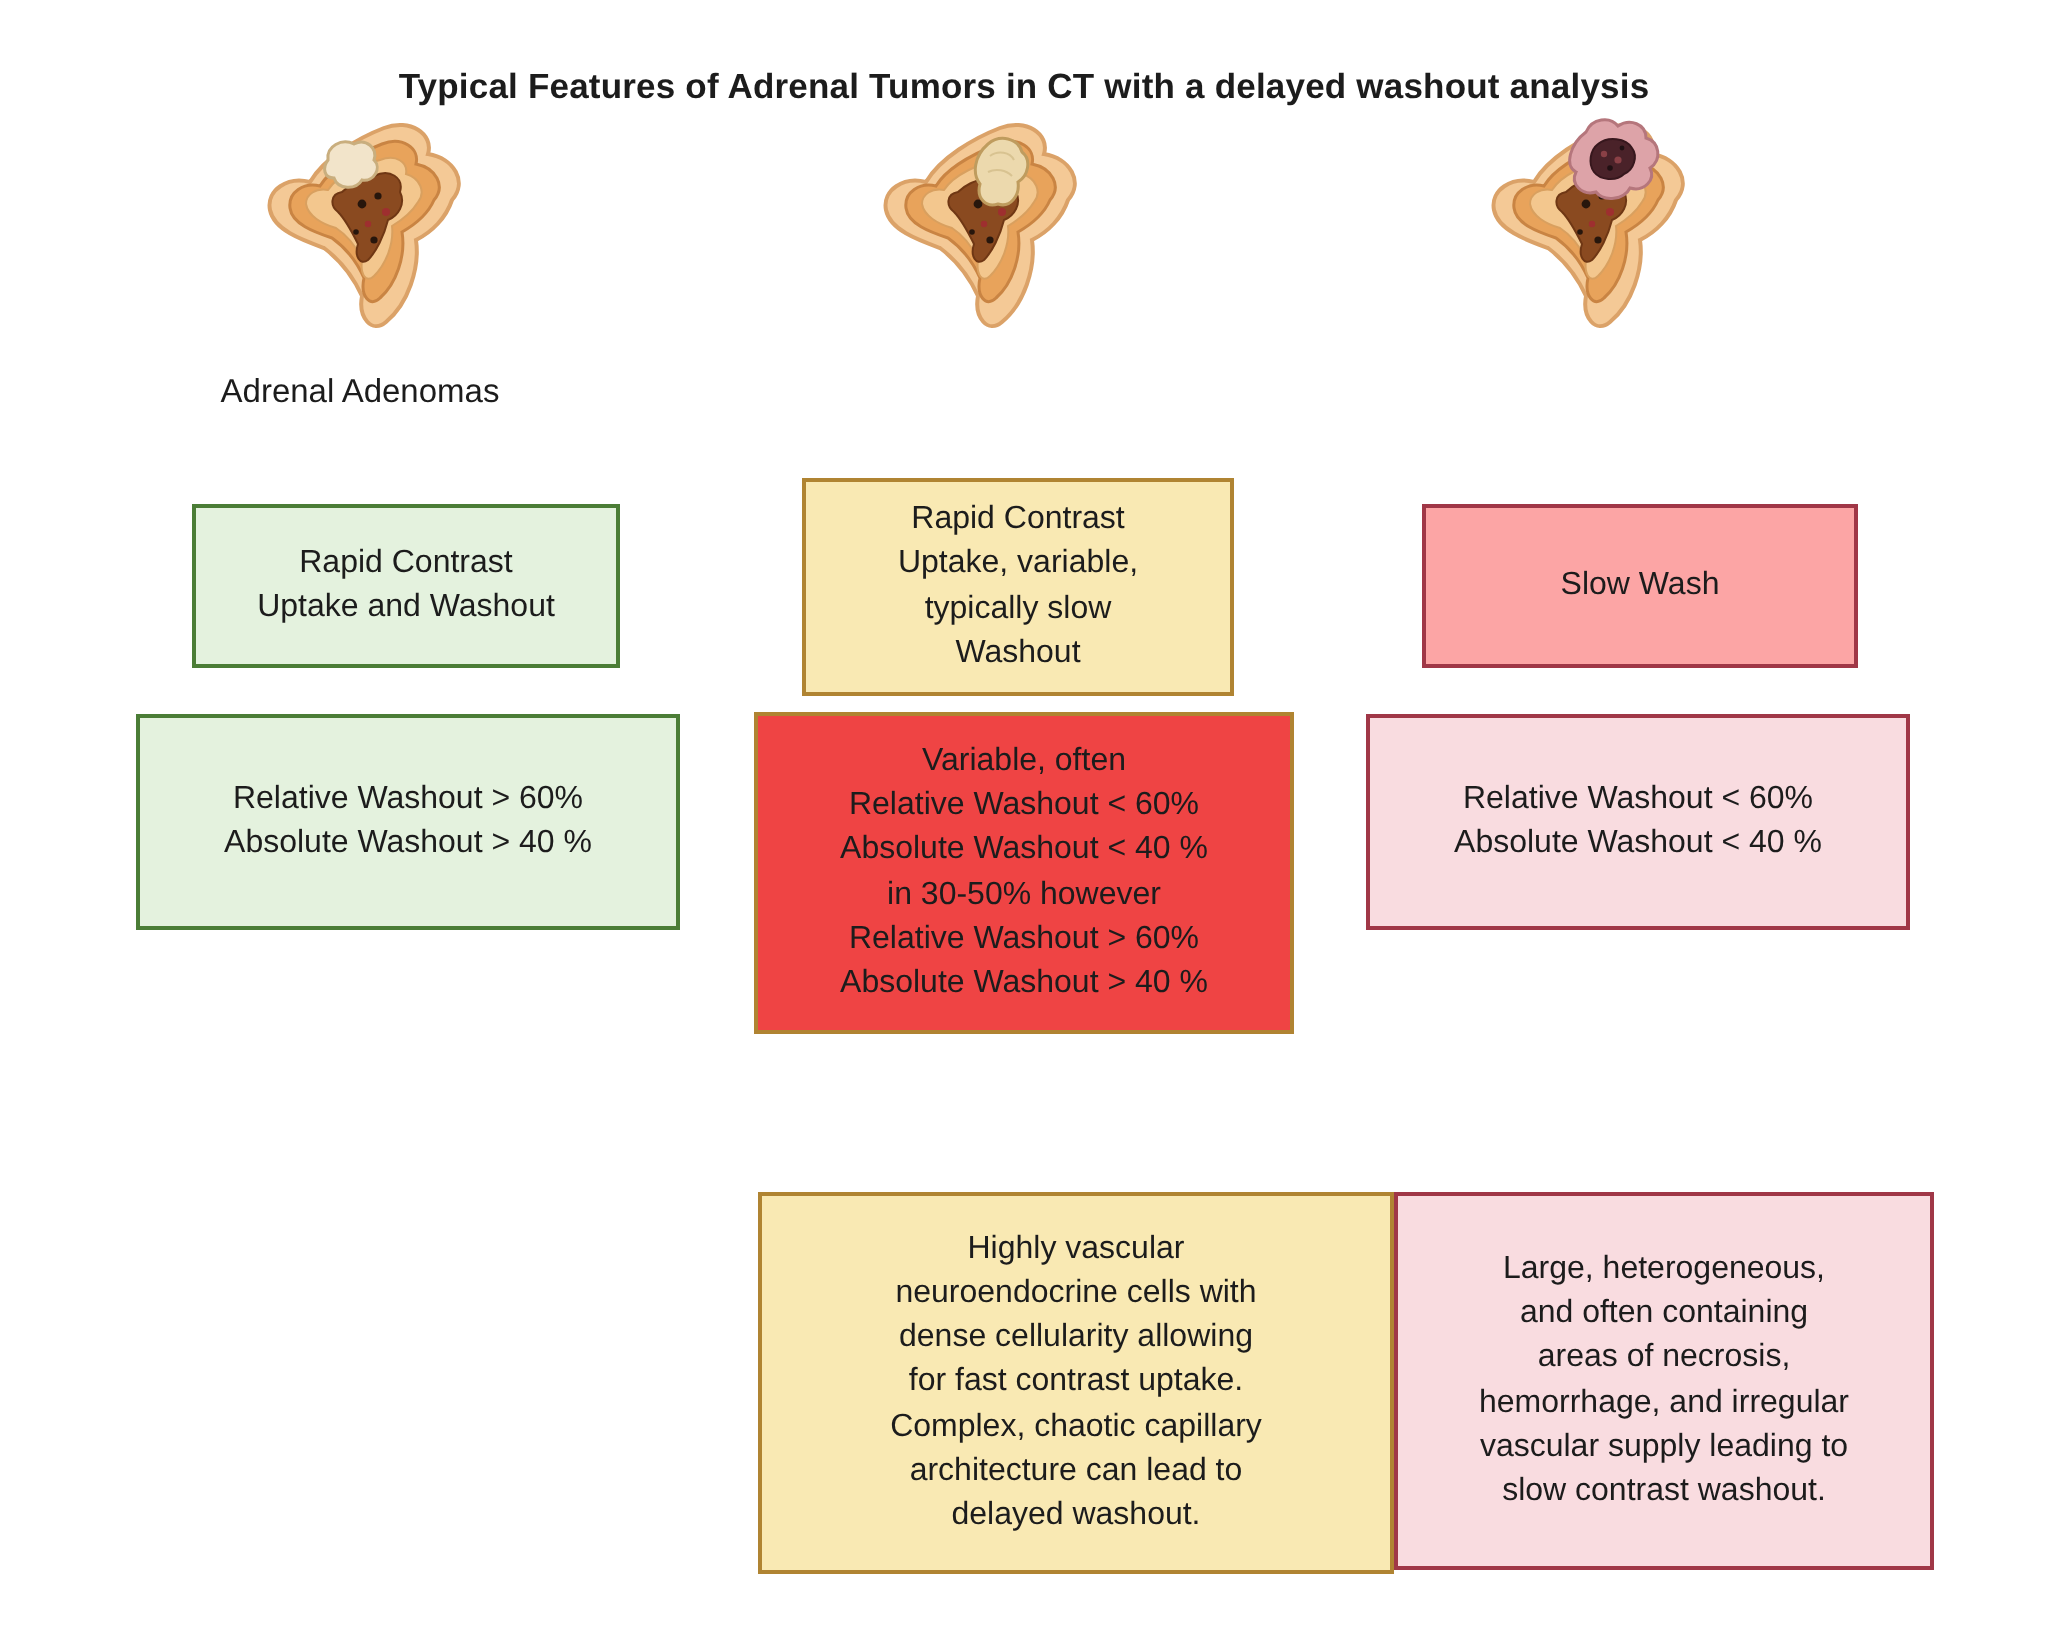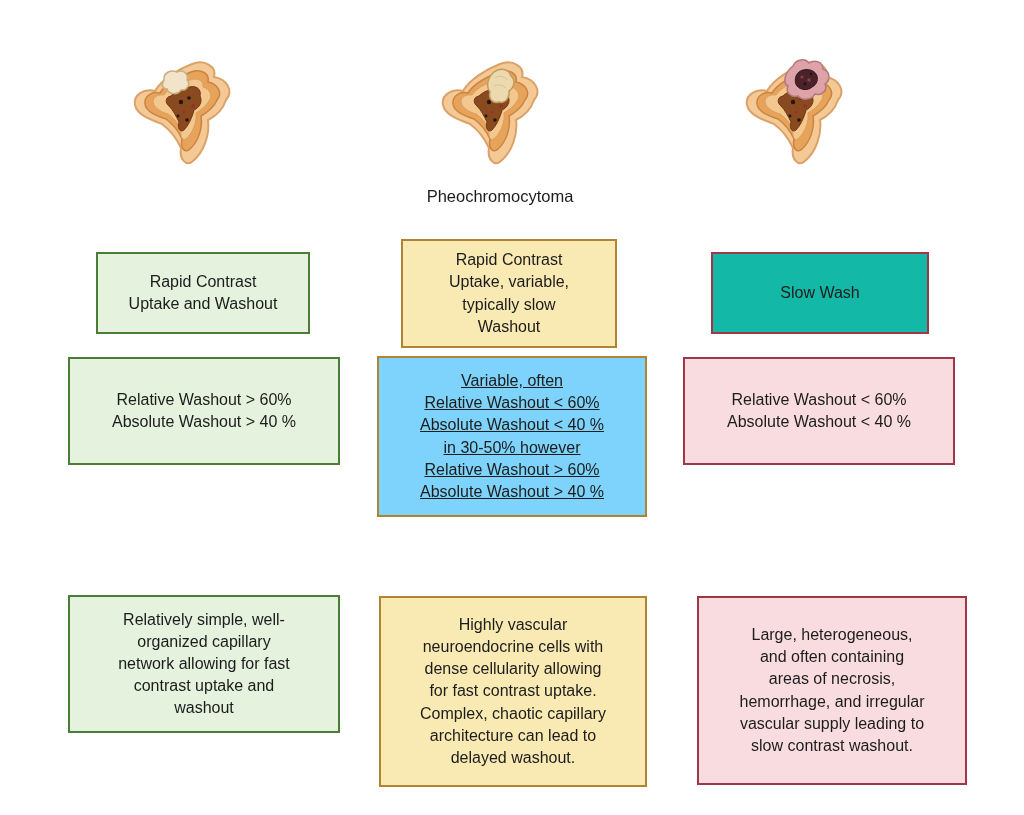--- a/index.html
+++ b/index.html
@@ -87,6 +87,7 @@
     </defs>
   </svg>
 
+  <h1 class="title">Typical Features of Adrenal Tumors in CT with a delayed washout analysis</h1>
 
   <svg class="gland-svg" id="gland-1" viewBox="0 0 132 112">
     <use href="#glandBase"></use>

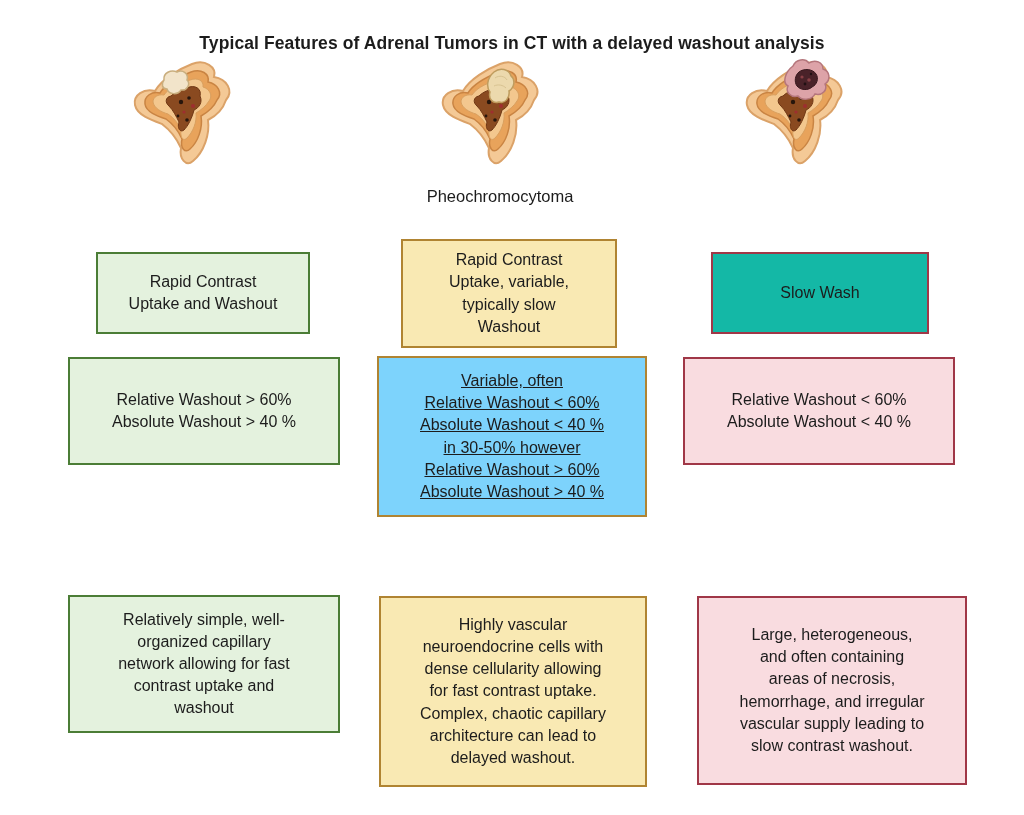--- a/index.html
+++ b/index.html
@@ -96,6 +96,7 @@
                C49,37 40,37 38,31 C33,31 32,26 35,22 Z" fill="#f2e4ca" stroke="#c9ae7e" stroke-width="1.5"></path>
     </g>
   </svg>
+  <div class="col-label" id="label-1">Adrenal Adenomas</div>
   <div class="box" id="box-contrast-1" style="background-color: rgb(228, 242, 222); border-color: rgb(75, 125, 54);">
     <span class="box-text">Rapid Contrast
 Uptake and Washout</span>

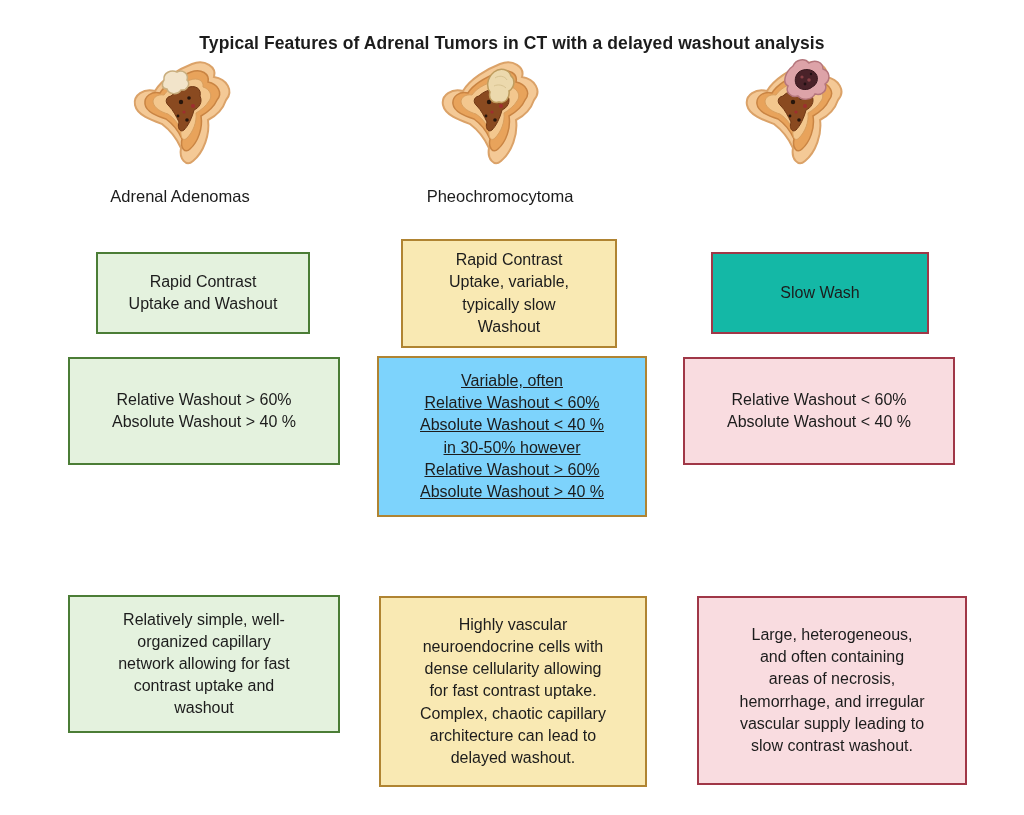--- a/index.html
+++ b/index.html
@@ -122,7 +122,6 @@
       <path d="M57,28 C61,26 66,27 69,30" fill="none" stroke="#d8c391" stroke-width="1"></path>
     </g>
   </svg>
-  <div class="col-label" id="label-2">Pheochromocytoma</div>
   <div class="box" id="box-contrast-2" style="background-color: rgb(249, 233, 179); border-color: rgb(176, 132, 50);">
     <span class="box-text">Rapid Contrast
 Uptake, variable,

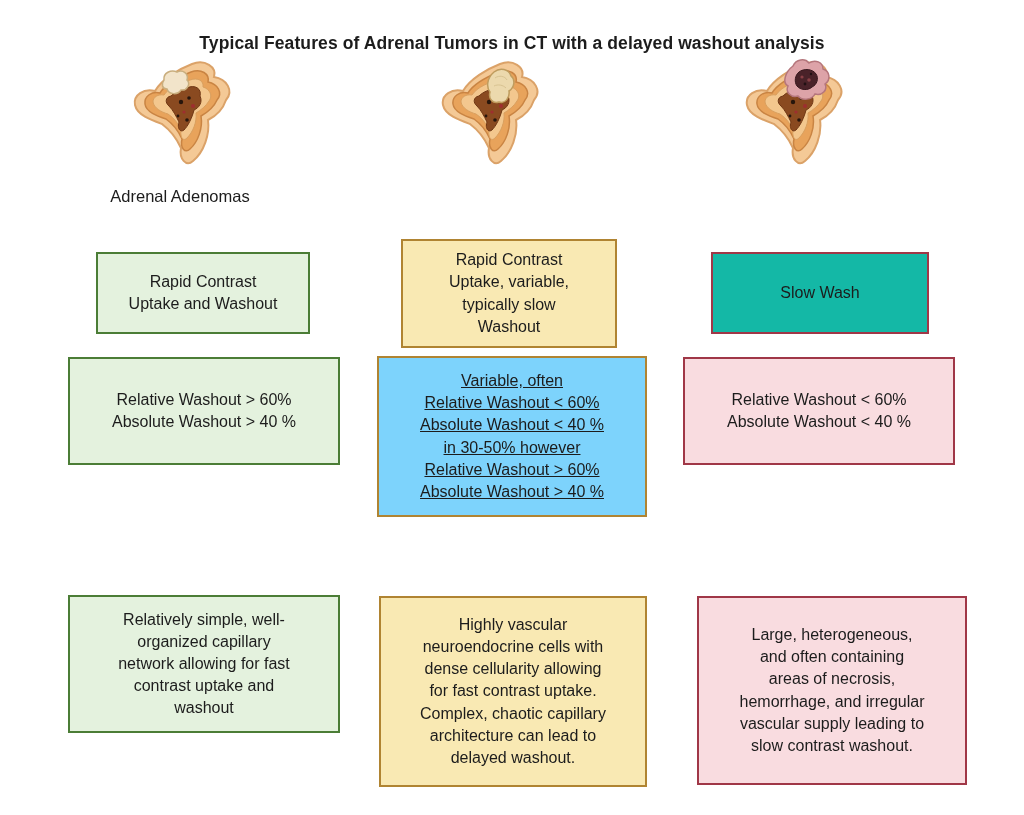--- a/index.html
+++ b/index.html
@@ -160,7 +160,7 @@
       <circle cx="70" cy="16" r="1.2" fill="#201013"></circle>
     </g>
   </svg>
-  <div class="box" id="box-contrast-3" style="background-color: #14b8a6; border-color: rgb(160, 55, 71);">
+  <div class="box" id="box-contrast-3" style="background-color: #fca5a5; border-color: rgb(160, 55, 71);">
     <span class="box-text">Slow Wash</span>
   </div>
   <div class="box" id="box-washout-3" style="background-color: rgb(249, 220, 224); border-color: rgb(160, 55, 71);">

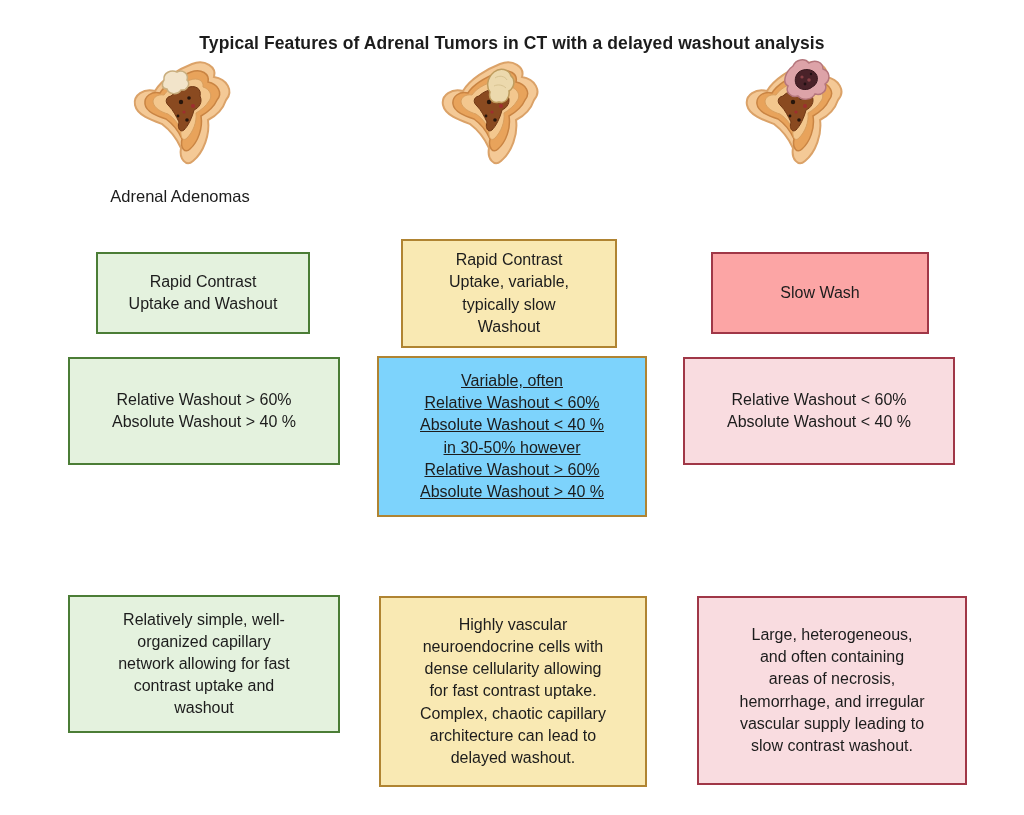--- a/index.html
+++ b/index.html
@@ -128,7 +128,7 @@
 typically slow
 Washout</span>
   </div>
-  <div class="box" id="box-washout-2" style="background-color: #7dd3fc; border-color: rgb(176, 132, 50); text-decoration: underline;">
+  <div class="box" id="box-washout-2" style="background-color: #ef4444; border-color: rgb(176, 132, 50);">
     <span class="box-text">Variable, often
 Relative Washout &lt; 60%
 Absolute Washout &lt; 40 %

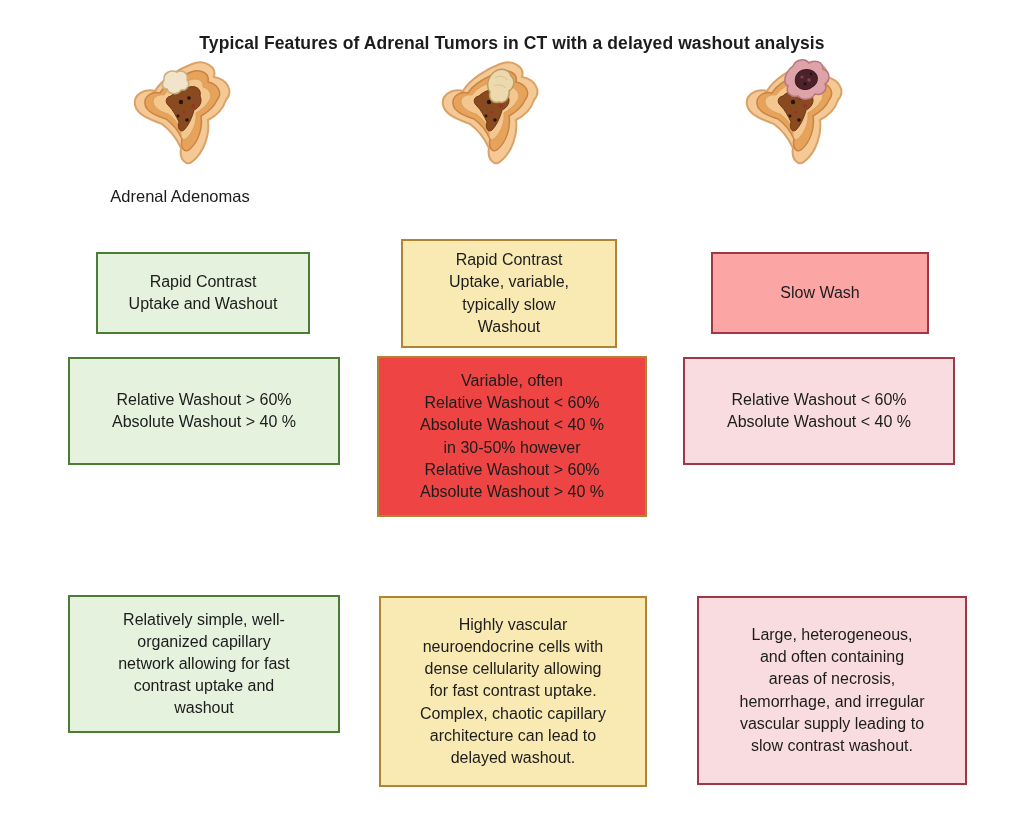--- a/index.html
+++ b/index.html
@@ -105,13 +105,6 @@
     <span class="box-text">Relative Washout &gt; 60%
 Absolute Washout &gt; 40 %</span>
   </div>
-  <div class="box" id="box-patho-1" style="background-color: rgb(228, 242, 222); border-color: rgb(75, 125, 54);">
-    <span class="box-text">Relatively simple, well-
-organized capillary
-network allowing for fast
-contrast uptake and
-washout</span>
-  </div>
 
   <svg class="gland-svg" id="gland-2" viewBox="0 0 132 112">
     <use href="#glandBase"></use>

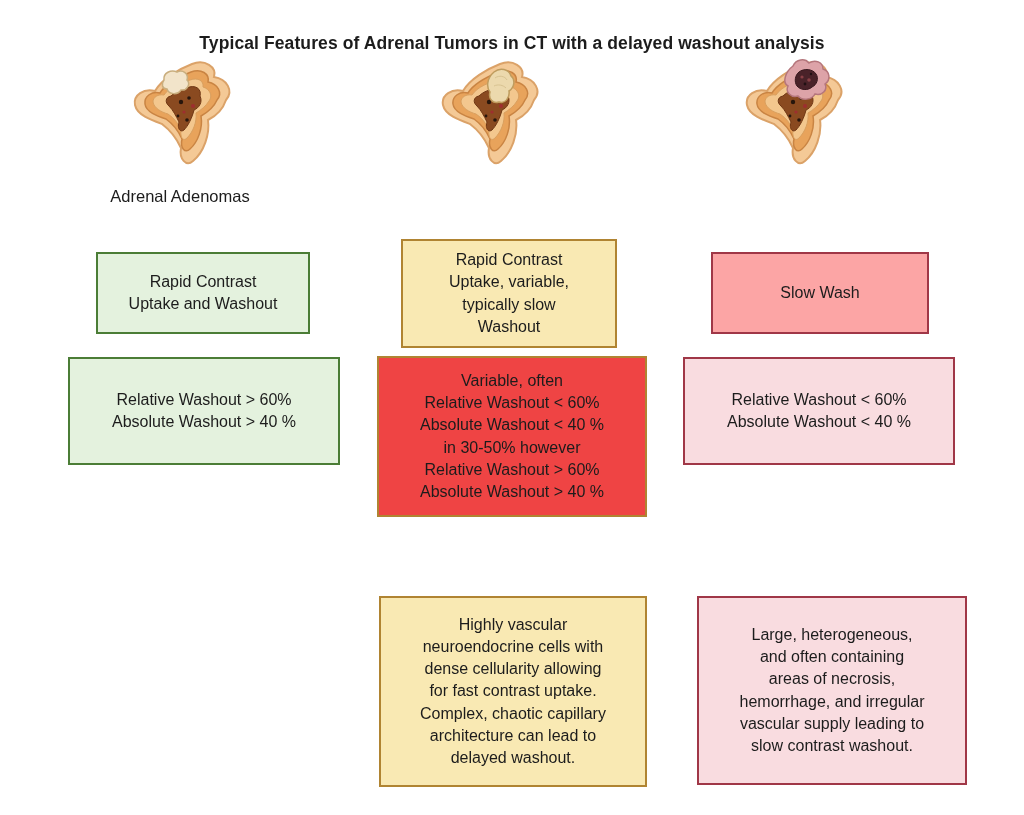--- a/index.html
+++ b/index.html
@@ -54,7 +54,7 @@
   #box-washout-3  { left:683px; top:357px; width:272px; height:108px; }
 
   #box-patho-1    { left:68px;  top:595px; width:272px; height:138px; }
-  #box-patho-2    { left:379px; top:596px; width:268px; height:191px; }
+  #box-patho-2    { left:379px; top:596px; width:318px; height:191px; }
   #box-patho-3    { left:697px; top:596px; width:270px; height:189px; }
 </style>
 </head>

